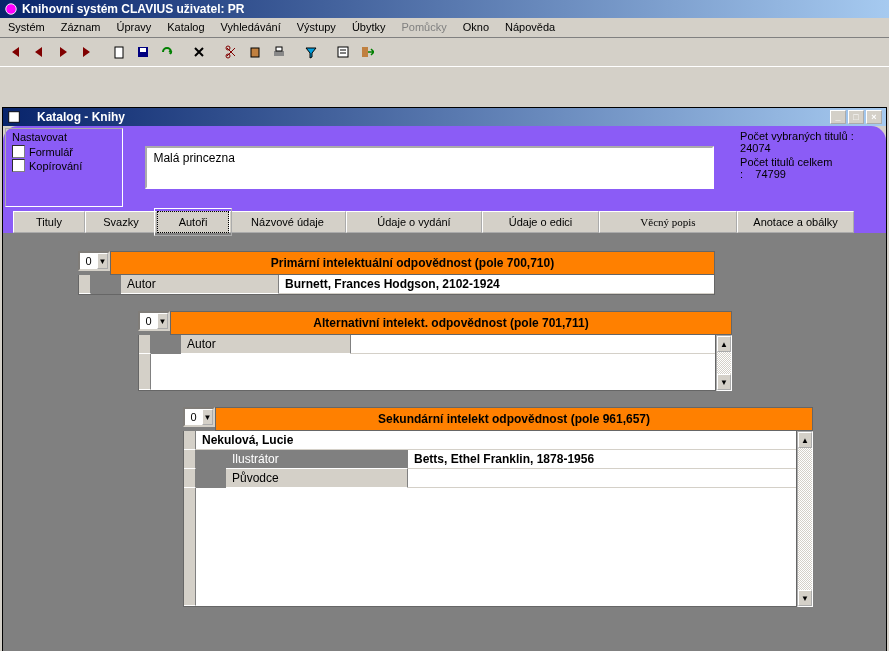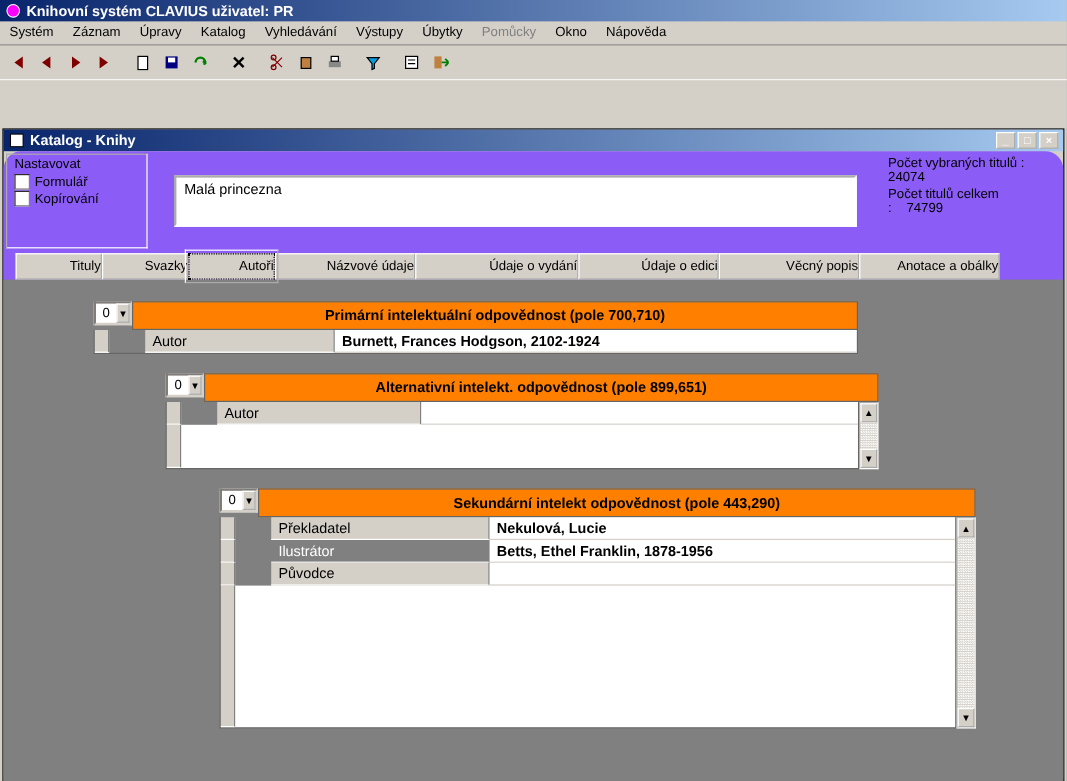--- a/index.html
+++ b/index.html
@@ -174,7 +174,7 @@
 
 <div class="window">
   <div class="win-title">
-    <span style="display:flex;align-items:center;gap:4px;">
+    <span style="display:flex;align-items:center;gap:16px;">
       <svg width="14" height="14" viewBox="0 0 16 16">
           <rect x="2" y="2" width="12" height="12" fill="#fff" stroke="#000"></rect>
         </svg>

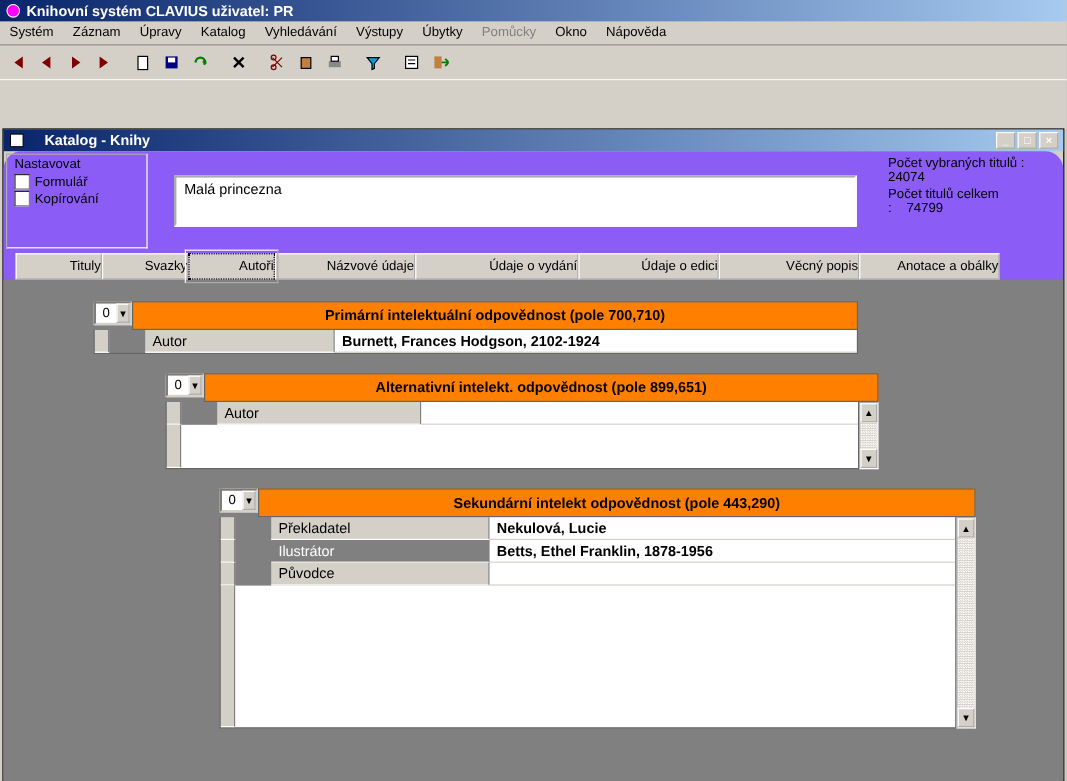--- a/index.html
+++ b/index.html
@@ -37,7 +37,7 @@
   .counts div { margin-bottom: 2px; }
   
   .tabs { display: flex; margin: 2px 4px 0 10px; }
-  .tab { border: 1px outset #fff; padding: 4px 0; text-align: right; background: #d4d0c8; cursor: pointer; font-size: 11px; }
+  .tab { border: 1px outset #fff; padding: 4px 0; text-align: center; background: #d4d0c8; cursor: pointer; font-size: 11px; }
   .tab.active { border: 1px dotted #000; outline: 1px outset #fff; outline-offset: 2px; position: relative; }
   
   .content { background: #808080; min-height: 430px; padding: 18px 0; }

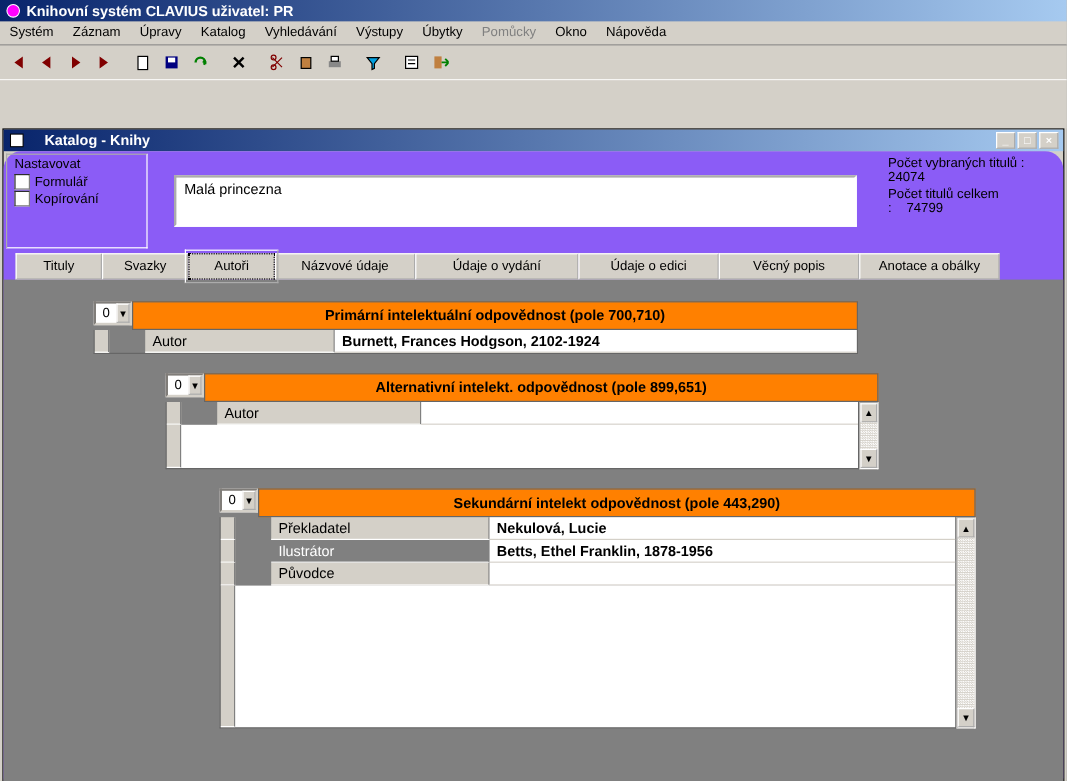--- a/index.html
+++ b/index.html
@@ -213,7 +213,7 @@
         <div class="tab" style="width: 117px;">Názvové údaje</div>
         <div class="tab" style="width: 136px;">Údaje o vydání</div>
         <div class="tab" style="width: 117px;">Údaje o edici</div>
-        <div class="tab" style="width: 117px;">Věcný popis</div>
+        <div class="tab" style="width: 138px; font-family: Liberation Serif, serif;">Věcný popis</div>
         <div class="tab" style="width: 117px;">Anotace a obálky</div>
       </div>
 

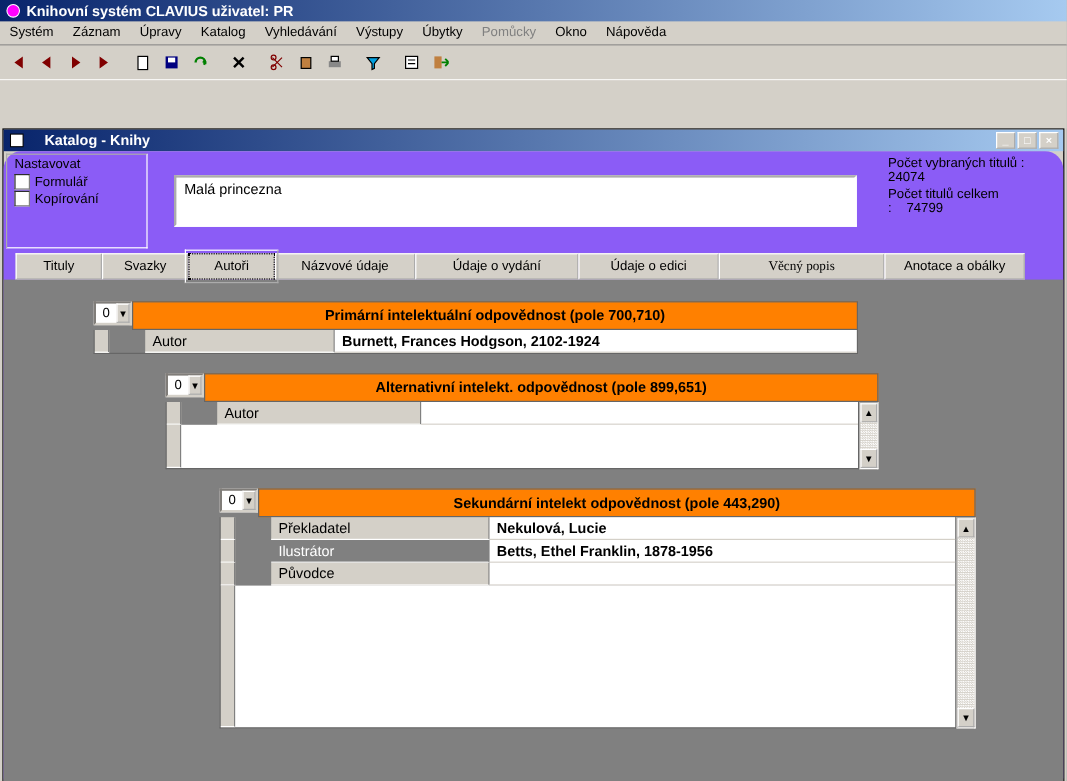--- a/index.html
+++ b/index.html
@@ -242,7 +242,7 @@
               <input value="0" style="">
               <div class="spinbtn">▼</div>
             </div>
-            <div class="orangebar">Alternativní intelekt. odpovědnost (pole 899,651)</div>
+            <div class="orangebar">Alternativní intelekt. odpovědnost (pole 701,711)</div>
           </div>
           <div style="display: flex;">
             <div class="rowgrid" style="flex: 1 1 0%;">

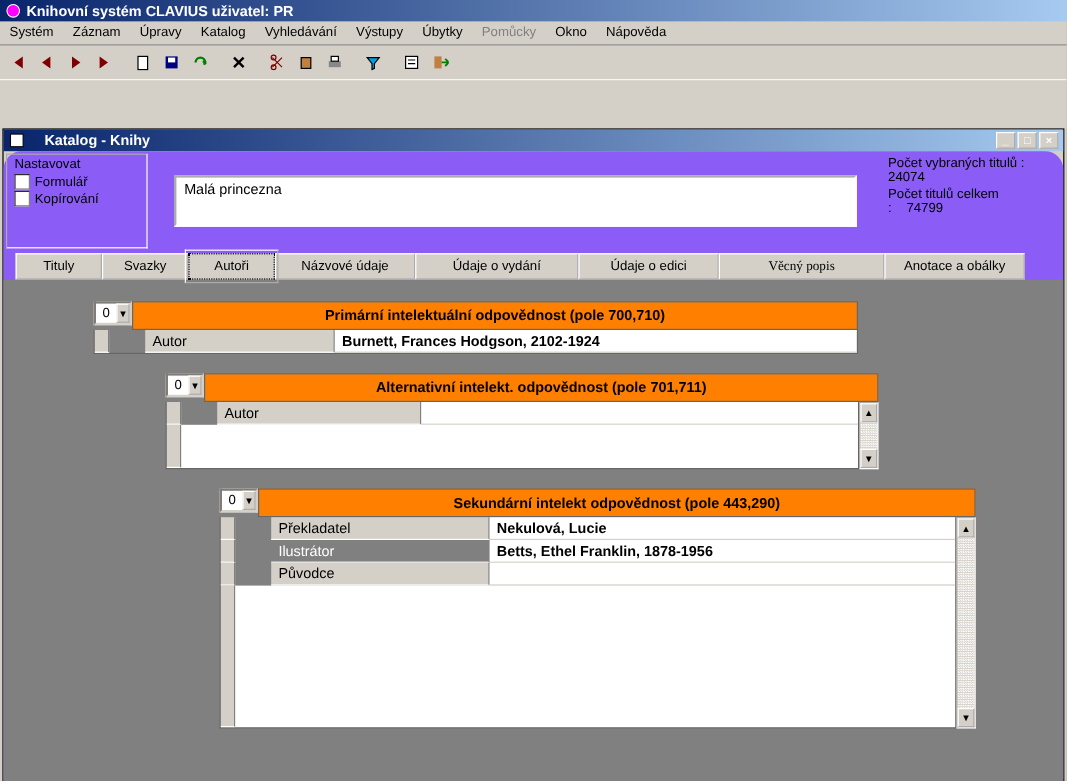--- a/index.html
+++ b/index.html
@@ -269,7 +269,7 @@
               <input value="0" style="">
               <div class="spinbtn">▼</div>
             </div>
-            <div class="orangebar">Sekundární intelekt odpovědnost (pole 443,290)</div>
+            <div class="orangebar">Sekundární intelekt odpovědnost (pole 961,657)</div>
           </div>
           <div style="display: flex;">
             <div class="rowgrid" style="flex: 1 1 0%;">

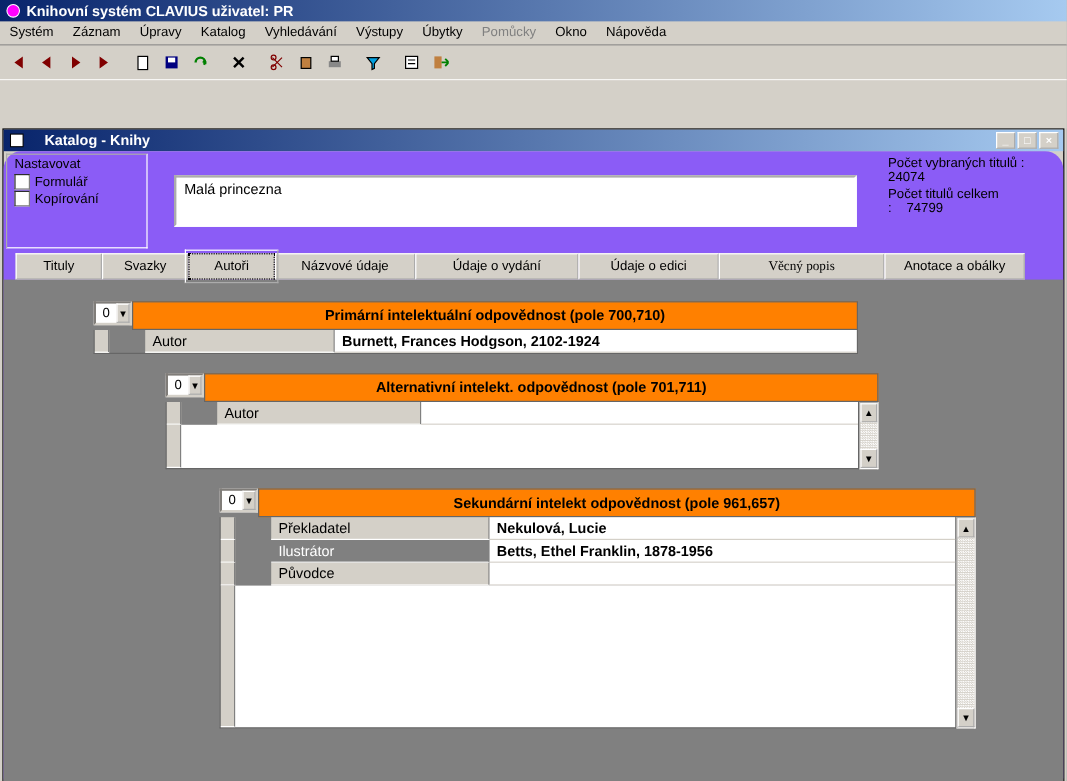--- a/index.html
+++ b/index.html
@@ -275,7 +275,6 @@
             <div class="rowgrid" style="flex: 1 1 0%;">
               <div class="row">
                 <div class="rowhead"></div>
-                <div class="rolecell" style="width: 182px;">Překladatel</div>
                 <div class="valcell">Nekulová, Lucie</div>
               </div>
               <div class="row">

